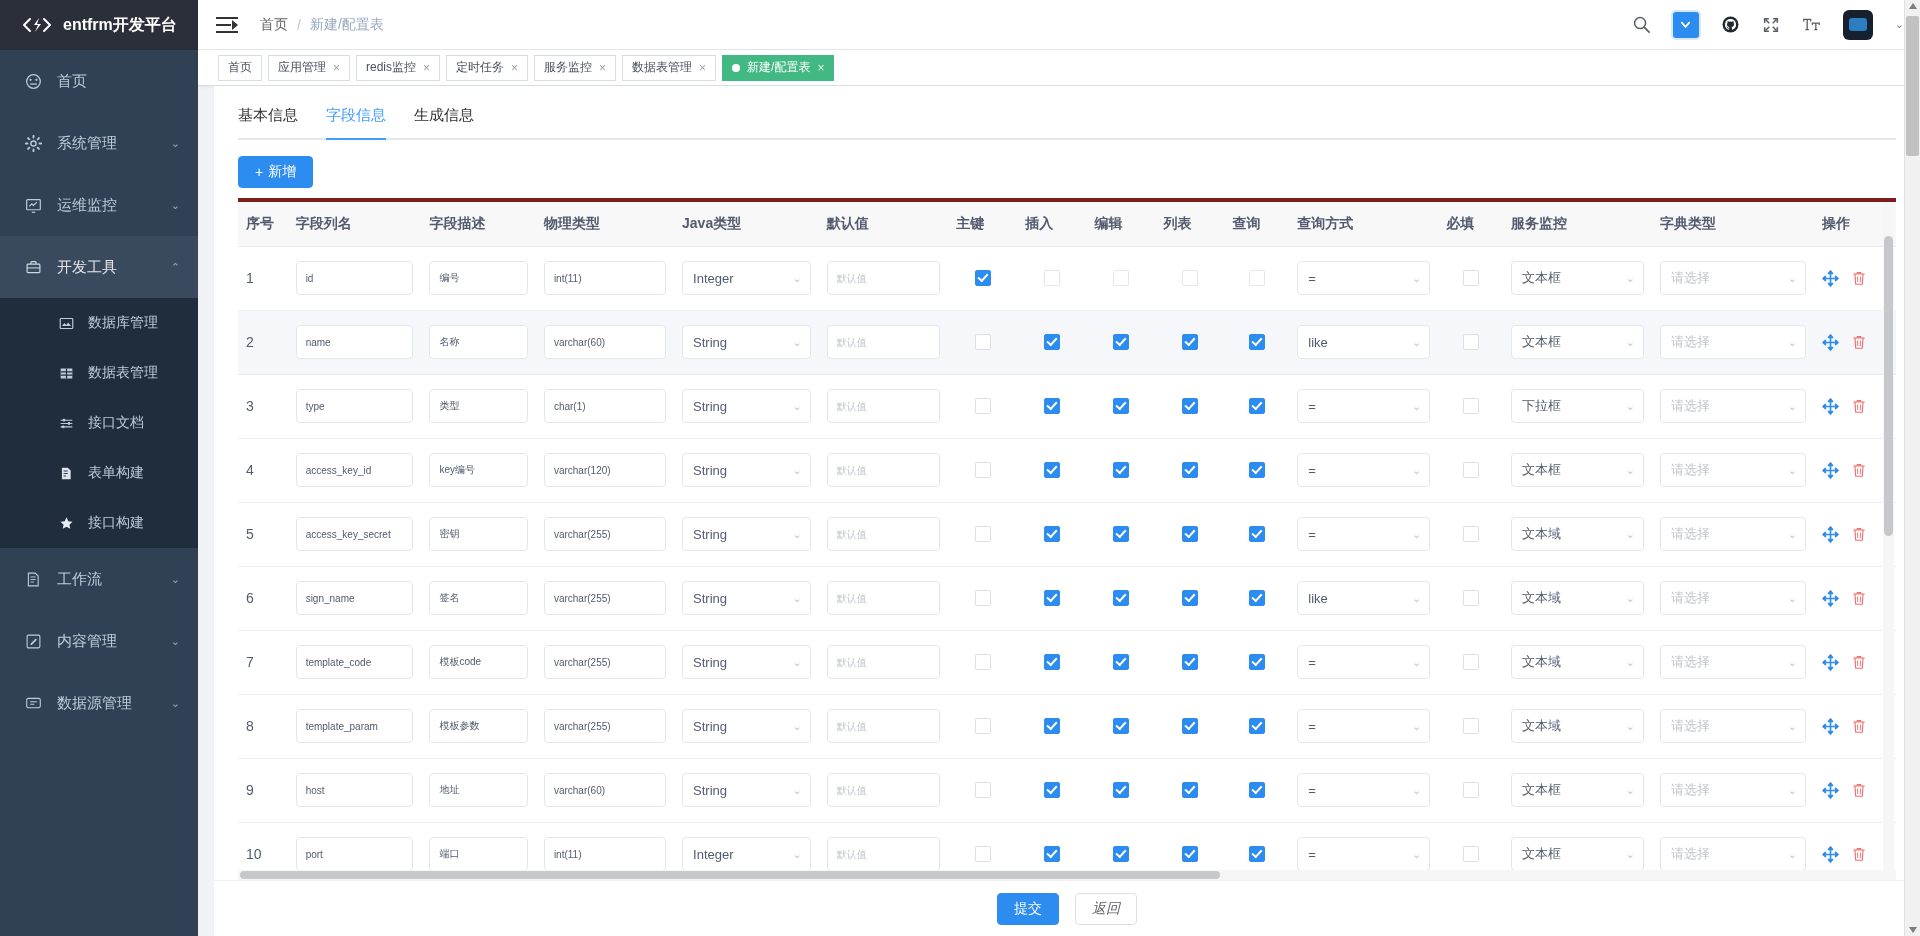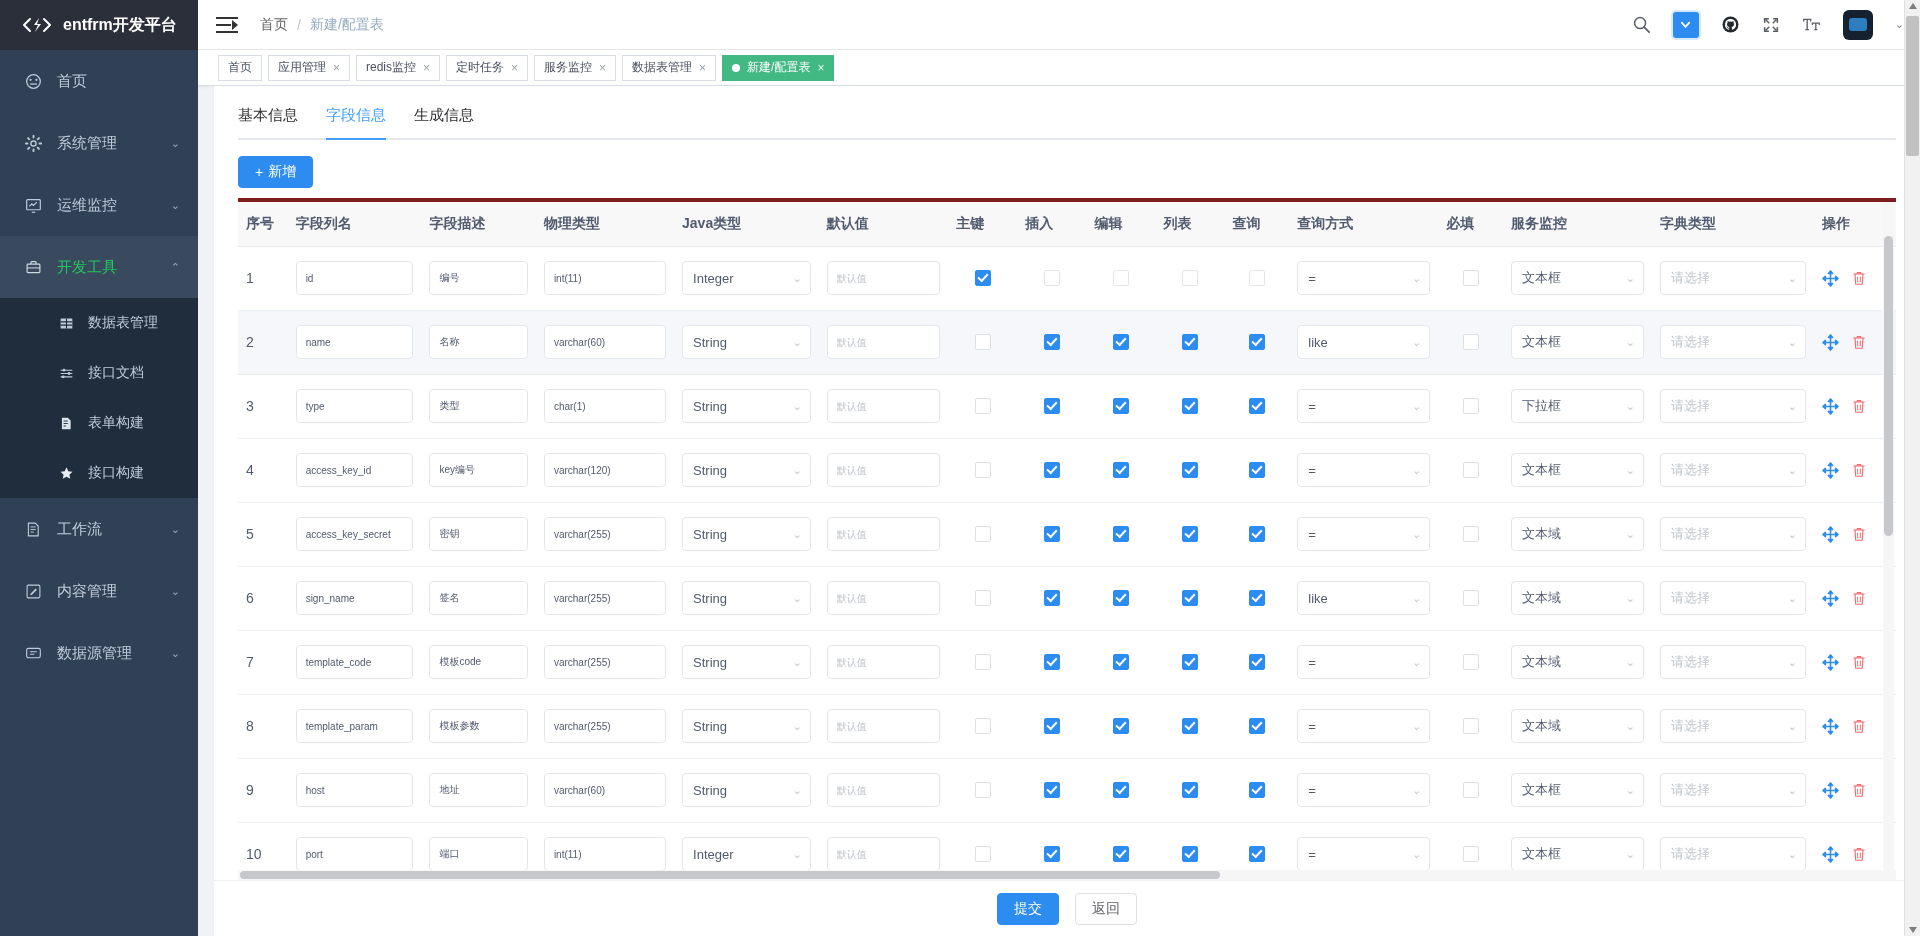--- a/index.html
+++ b/index.html
@@ -45,7 +45,7 @@
     margin-right: 18px; font-size: 11px; color: #9aa7b6;
   }
   .menu-item.open { background: #3a4a5e; color: #fff; }
-  .menu-item.open .mi-label { color: #22c55e; }
+  .menu-item.open .mi-label { color: #e5e5e5; }
   .submenu { background: #1f2d3d; }
   .sub-item {
     height: 50px; display: flex; align-items: center;

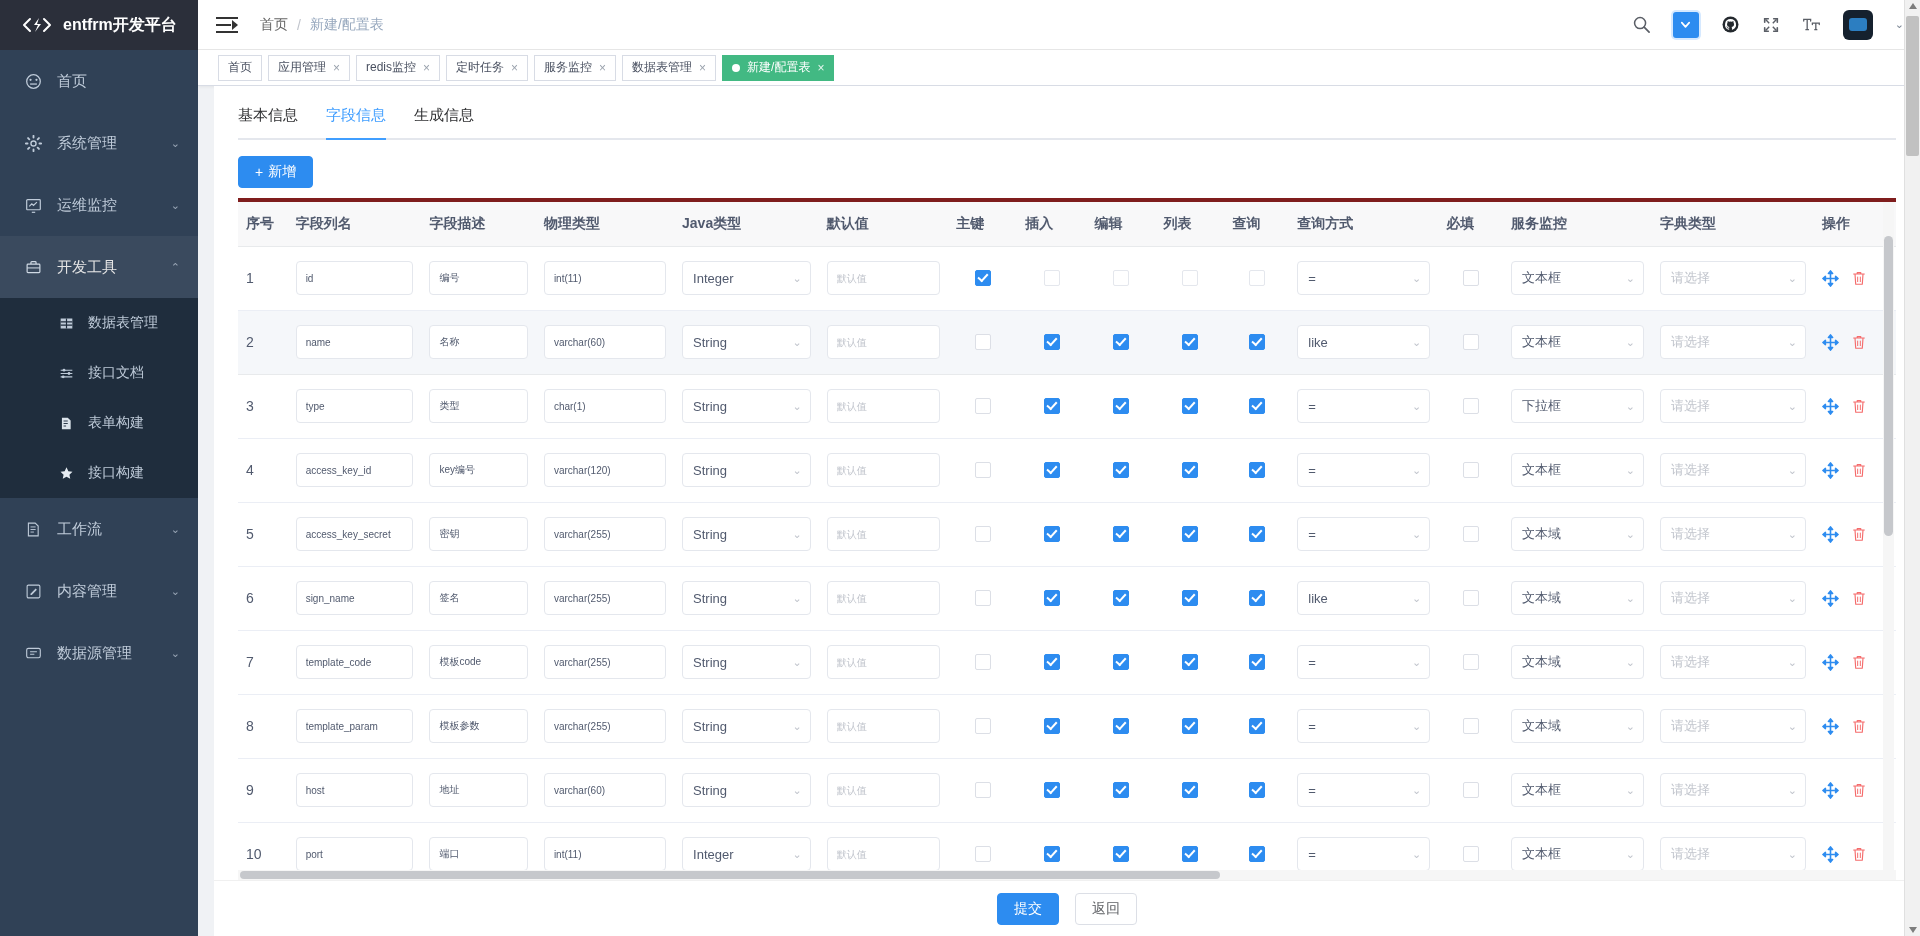--- a/index.html
+++ b/index.html
@@ -287,6 +287,15 @@
       </div>
 
       <div class="submenu">
+        <div class="sub-item">
+          <span class="si-icon">
+            <svg width="15" height="15" viewBox="0 0 18 18">
+                <rect x="1.5" y="3" width="15" height="12" rx="1" fill="none" stroke="#bfcbd9" stroke-width="1.4"></rect>
+                <path d="M3.5 12 l3-3.5 2.2 2.4 2.3-3 3.5 4.1z" fill="#bfcbd9"></path>
+              </svg>
+          </span>
+          <span>数据库管理</span>
+        </div>
         <div class="sub-item">
           <span class="si-icon">
             <svg width="15" height="15" viewBox="0 0 18 18">

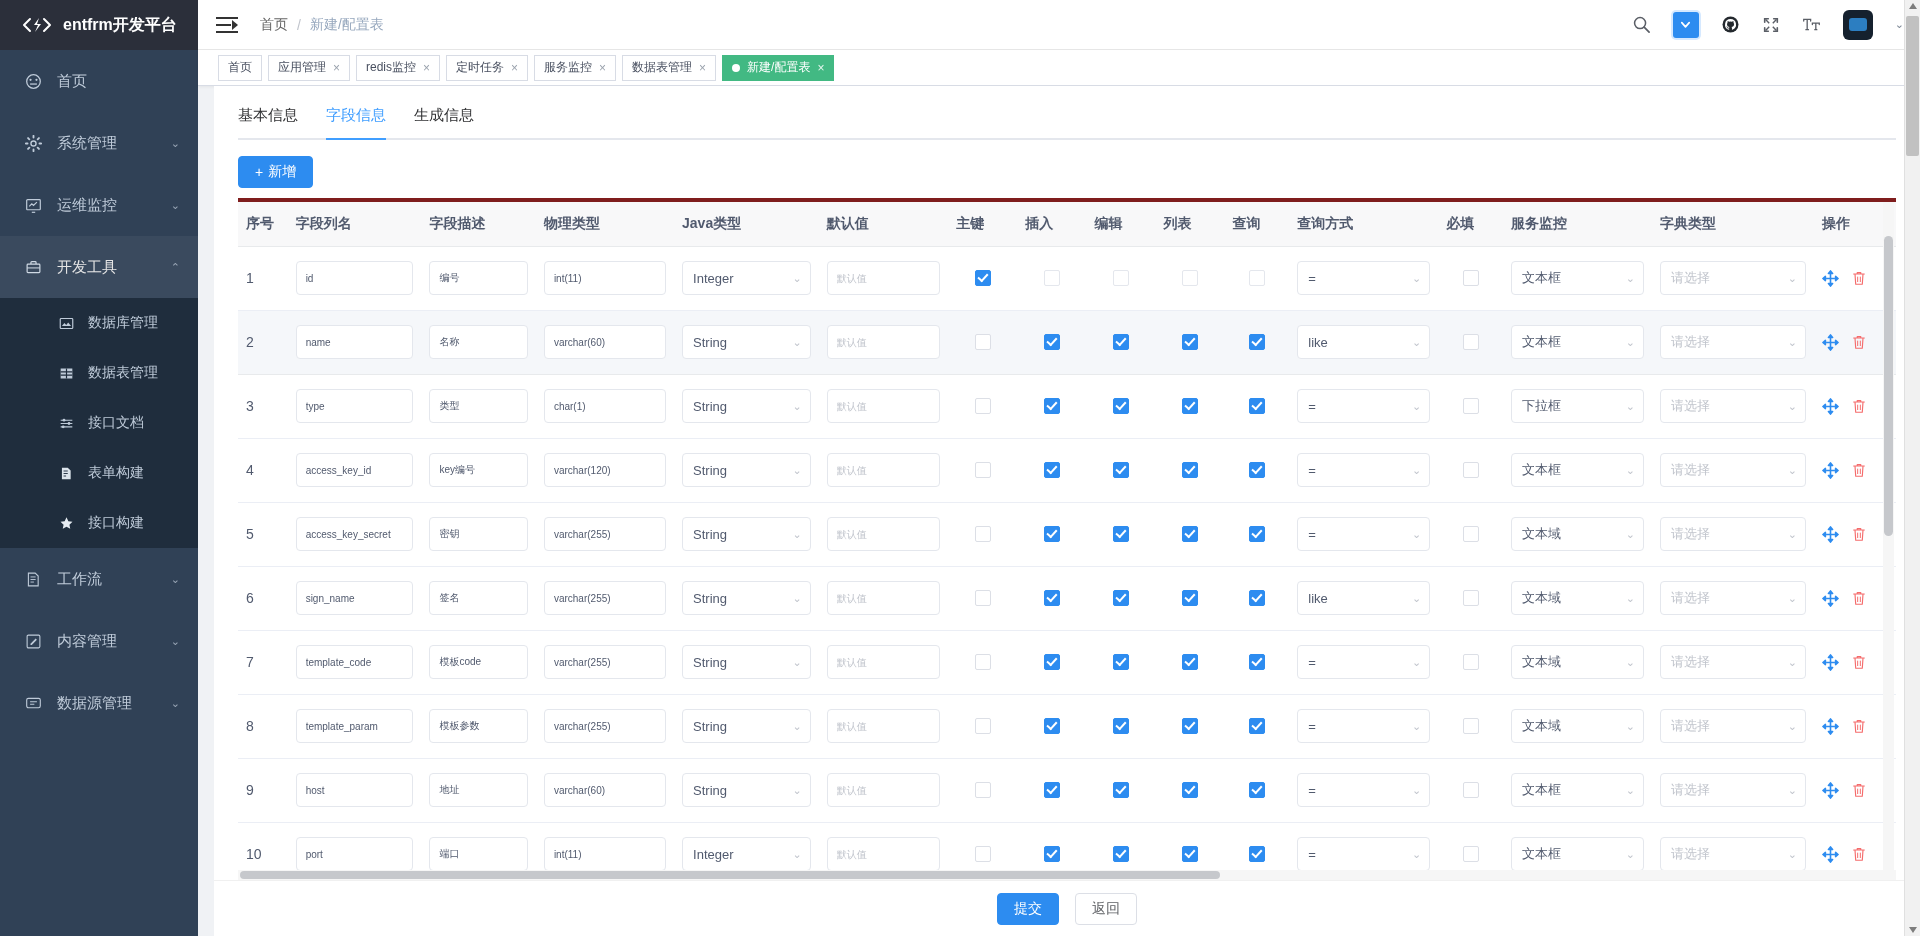--- a/index.html
+++ b/index.html
@@ -130,7 +130,7 @@
     cursor: pointer; border: 1px solid transparent; white-space: nowrap;
   }
   .btn-primary { background: #2d8cf0; color: #fff; border-color: #2d8cf0; }
-  .btn-default { background: #fff; color: #606266; border-color: #dcdfe6; }
+  .btn-default { background: #fff; color: #606266; border-color: #dcdfe6; font-style: italic; }
 
   
   .table-wrap {

